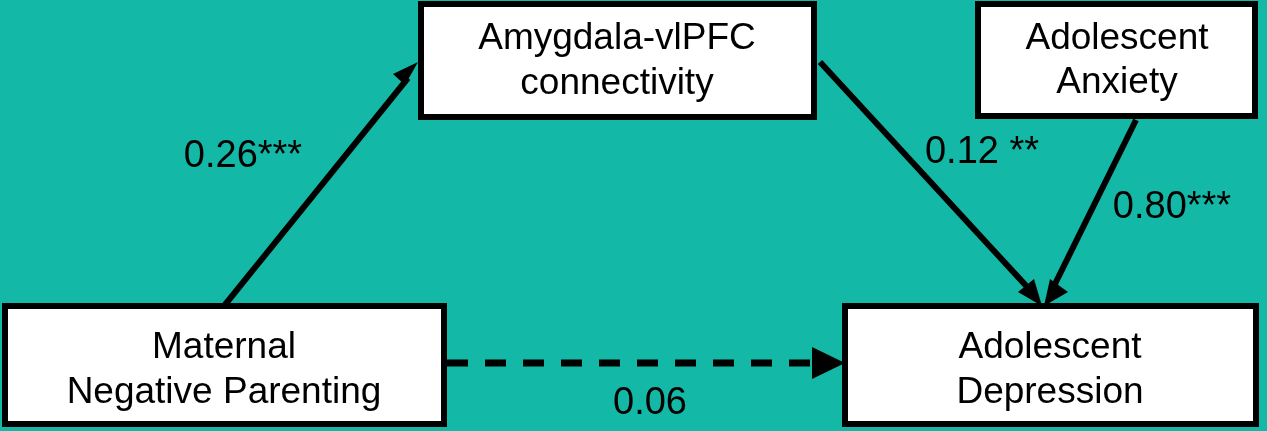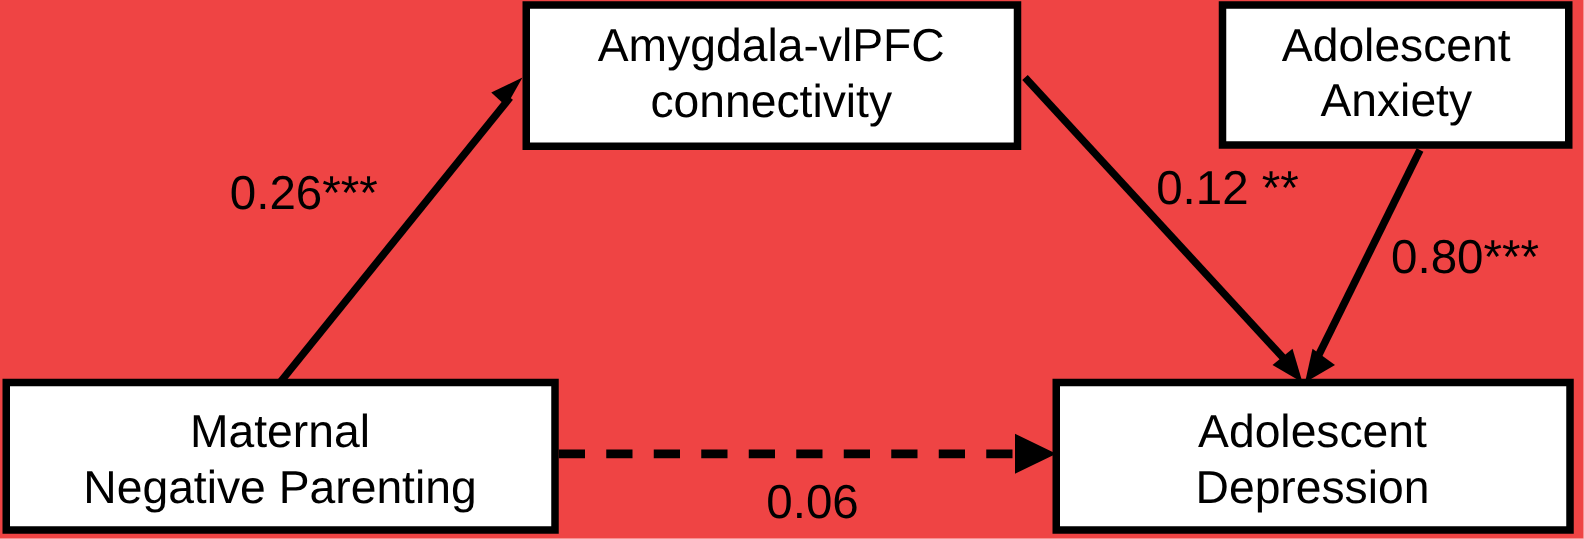--- a/index.html
+++ b/index.html
@@ -11,7 +11,7 @@
     position: relative;
     width: 1267px;
     height: 431px;
-    background: #ef4444;
+    background: #14b8a6;
     overflow: hidden;
     font-family: "Liberation Sans", sans-serif;
   }

